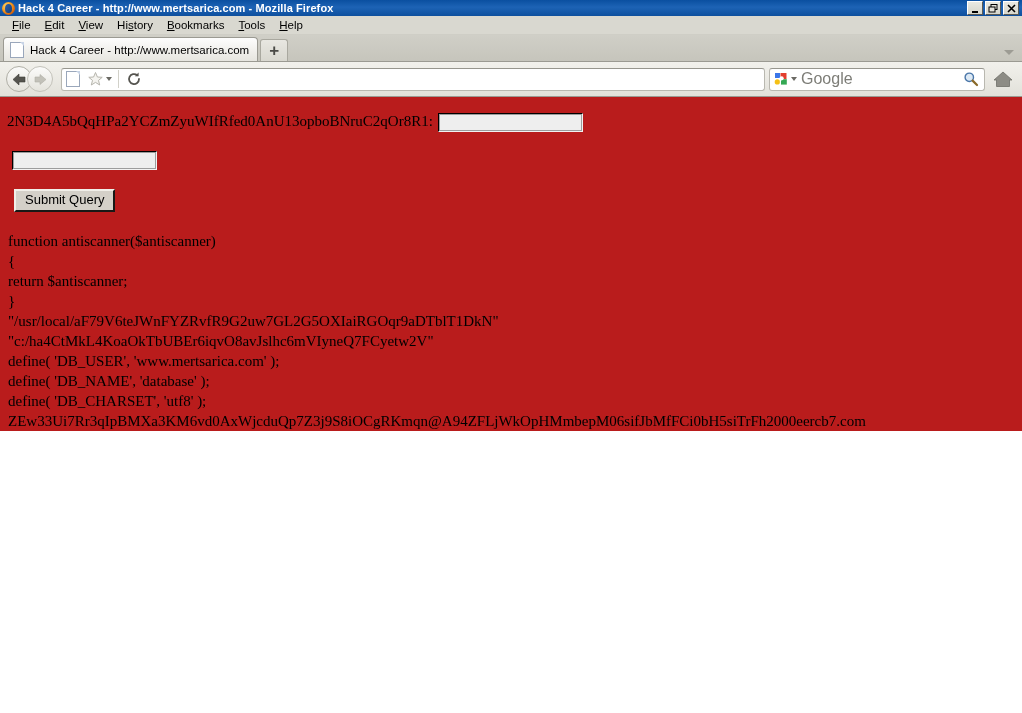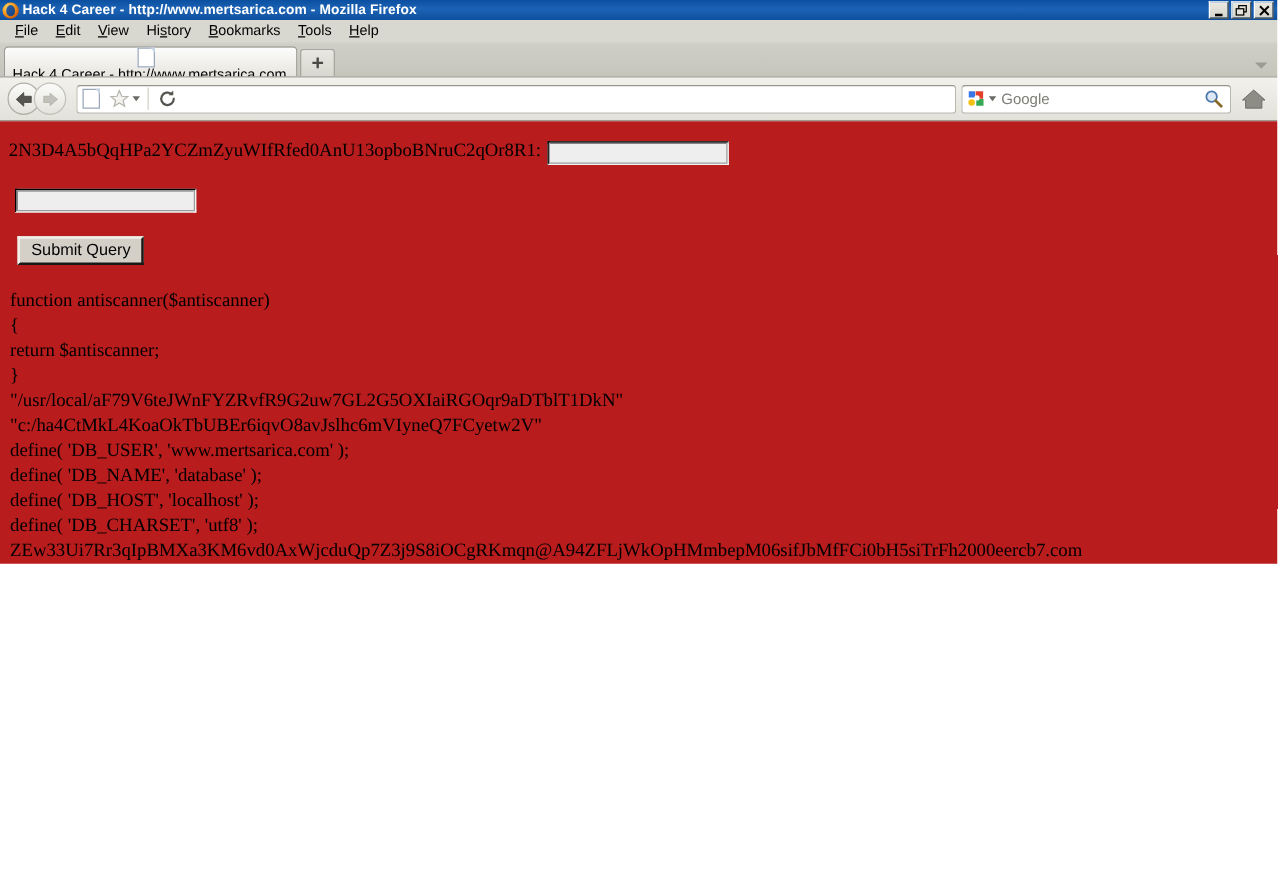--- a/index.html
+++ b/index.html
@@ -103,7 +103,6 @@
     padding: 0 8px 0 6px;
     box-sizing: border-box;
     max-width: 520px;
-    flex-direction: column;
   }
   .tab-favicon {
     width: 12px; height: 14px;

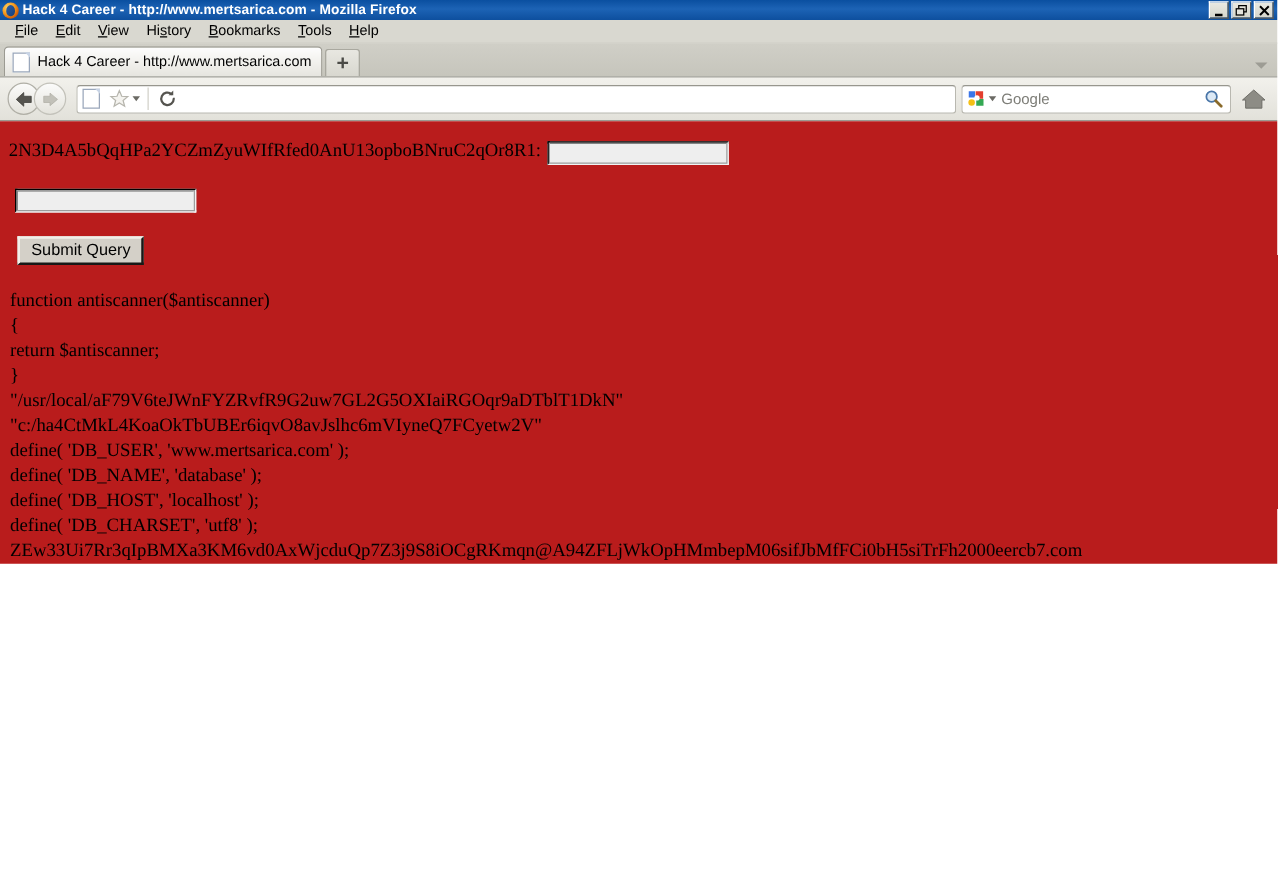--- a/index.html
+++ b/index.html
@@ -236,7 +236,7 @@
   }
   .search-text {
     flex: 1 1 auto;
-    font-size: 12px;
+    font-size: 16px;
     color: #7d7d77;
     white-space: nowrap;
     overflow: hidden;

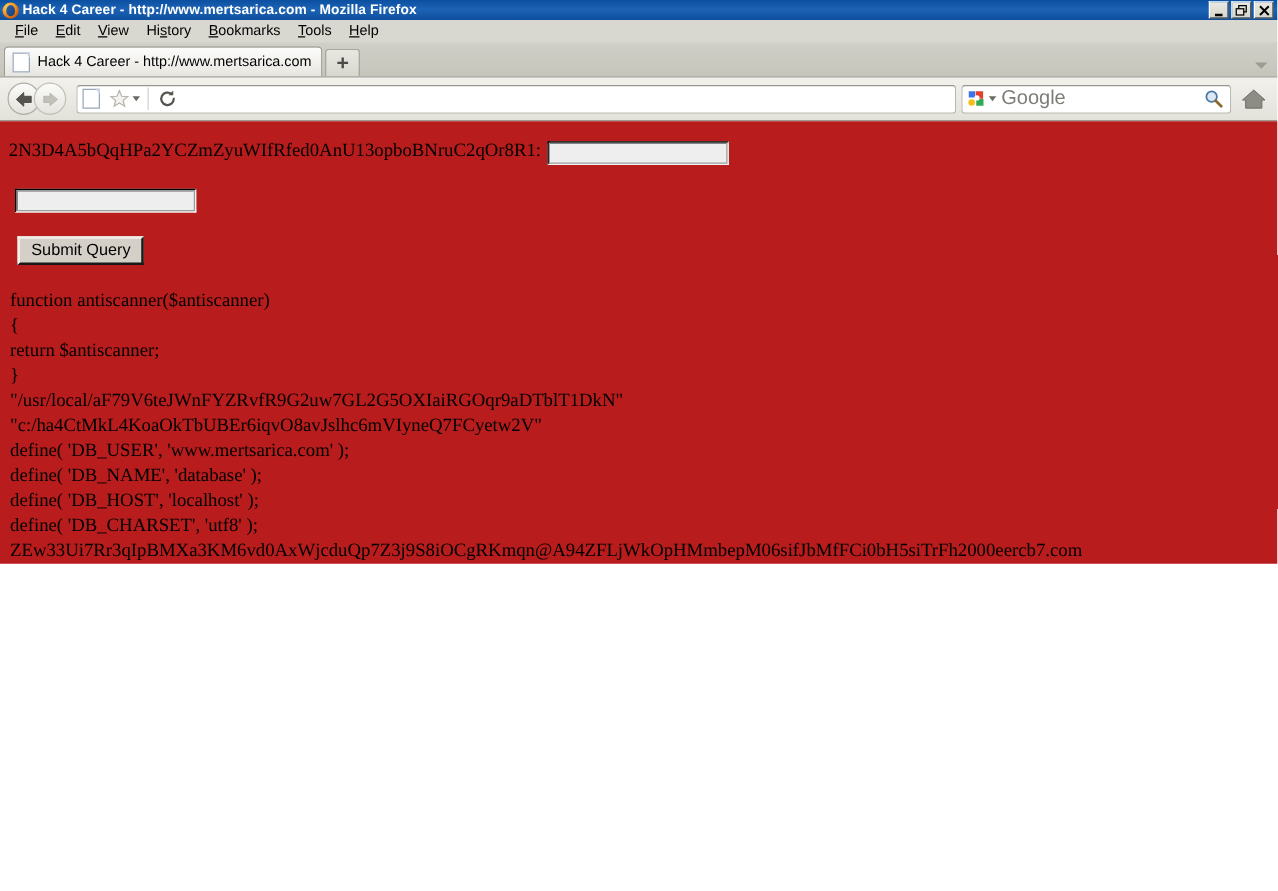--- a/index.html
+++ b/index.html
@@ -429,7 +429,6 @@
     <div class="code-line">"c:/ha4CtMkL4KoaOkTbUBEr6iqvO8avJslhc6mVIyneQ7FCyetw2V"</div>
     <div class="code-line">define( 'DB_USER', 'www.mertsarica.com' );</div>
     <div class="code-line">define( 'DB_NAME', 'database' );</div>
-    <div class="code-line">define( 'DB_HOST', 'localhost' );</div>
     <div class="code-line">define( 'DB_CHARSET', 'utf8' );</div>
     <div class="code-line">ZEw33Ui7Rr3qIpBMXa3KM6vd0AxWjcduQp7Z3j9S8iOCgRKmqn@A94ZFLjWkOpHMmbepM06sifJbMfFCi0bH5siTrFh2000eercb7.com</div>
   </div>

